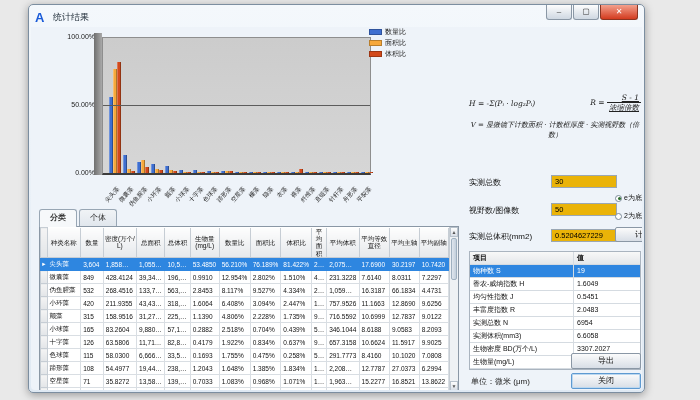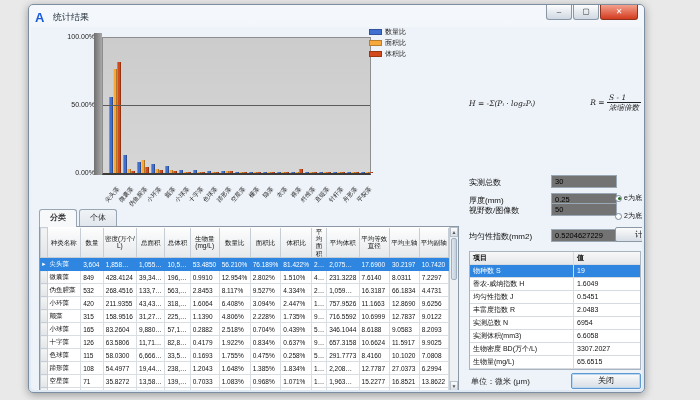--- a/index.html
+++ b/index.html
@@ -42,7 +42,7 @@
   .right-panel { position:absolute; left:432px; top:0; width:180px; height:365px; font-size:8px; color:#111; }
   .formulas { position:absolute; left:6px; top:66px; width:172px; font-family:"DejaVu Serif", serif; font-style:italic; font-size:7.5px; color:#222; }
   .f-row { display:flex; justify-content:space-between; align-items:center; margin-bottom:7px; }
-  .frac { display:inline-block; text-align:left; vertical-align:middle; }
+  .frac { display:inline-block; text-align:right; vertical-align:middle;text-decoration:underline; }
   .frac .num { display:block; padding:0 2px; border-bottom:1px solid #222; }
   .frac .den { display:block; padding:0 2px; }
   .f-line { text-align:center; font-size:7px; }

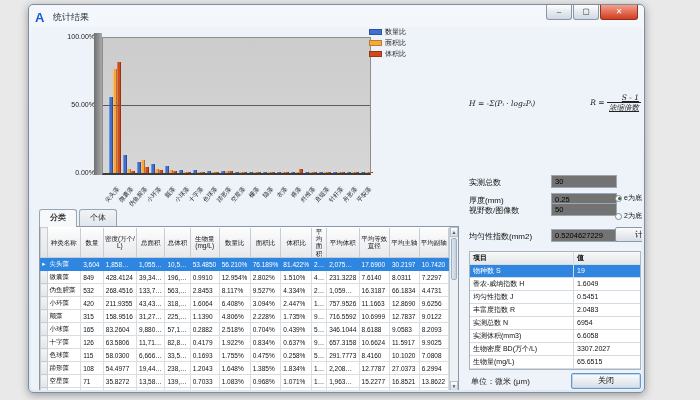--- a/index.html
+++ b/index.html
@@ -252,6 +252,7 @@
             <span class="frac"><span class="num">S - 1</span><span class="den">浓缩倍数</span></span>
           </span>
         </div>
+        <div class="f-line">V = 显微镜下计数面积 · 计数框厚度 · 实测视野数（倍数）</div>
       </div>
 
       <div class="param-row" style="top:148px">

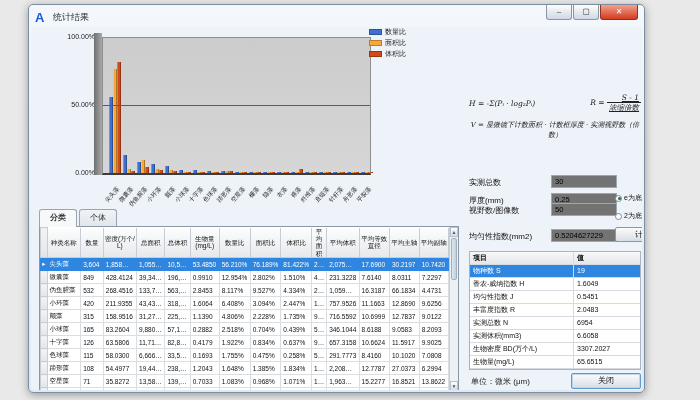--- a/index.html
+++ b/index.html
@@ -49,7 +49,7 @@
 
   .param-row { position:absolute; left:6px; width:172px; height:14px; }
   .param-label { position:absolute; left:0; top:2px; font-size:8px; }
-  .param-input { position:absolute; left:82px; top:0; width:66px; height:13px; border:1px solid #9aa7b4; background:#737373; font-size:7.5px; padding:0 3px; font-family:"Liberation Sans",sans-serif; }
+  .param-input { position:absolute; left:82px; top:0; width:66px; height:13px; border:1px solid #9aa7b4; background:#eab308; font-size:7.5px; padding:0 3px; font-family:"Liberation Sans",sans-serif; }
   .radio-row { position:absolute; left:152px; width:40px; font-size:7px; display:flex; align-items:center; }
   .radio { width:7px; height:7px; border:1px solid #7a8a99; border-radius:50%; background:#fff; margin-right:2px; position:relative; flex:0 0 7px; }
   .radio.checked:after { content:""; position:absolute; left:1.5px; top:1.5px; width:3px; height:3px; border-radius:50%; background:#3a6b35; background:#2f6f2f; }

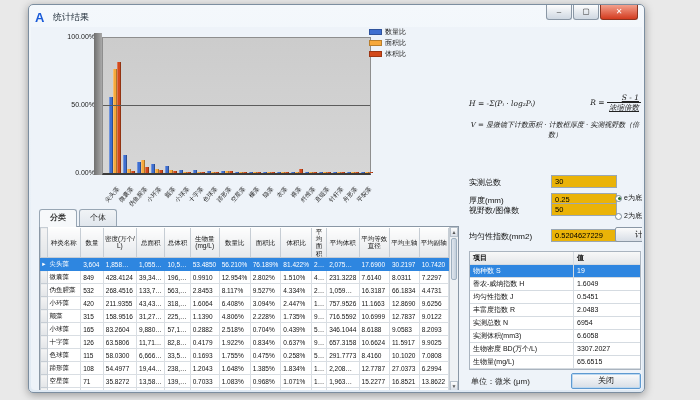--- a/index.html
+++ b/index.html
@@ -259,10 +259,6 @@
         <span class="param-label">实测总数</span>
         <input class="param-input" value="30" style="">
       </div>
-      <div class="param-row" style="top:166px">
-        <span class="param-label">厚度(mm)</span>
-        <input class="param-input" value="0.25" style="">
-      </div>
       <div class="param-row" style="top:176px">
         <span class="param-label">视野数/图像数</span>
         <input class="param-input" value="50" style="">

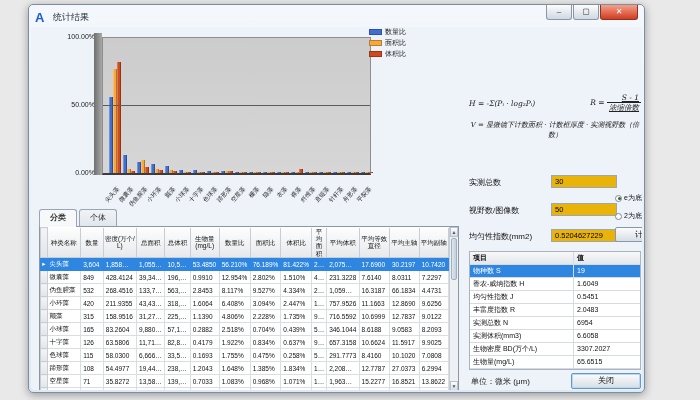--- a/index.html
+++ b/index.html
@@ -264,7 +264,7 @@
         <input class="param-input" value="50" style="">
       </div>
       <div class="param-row" style="top:202px">
-        <span class="param-label">均匀性指数(mm2)</span>
+        <span class="param-label">实测总体积(mm2)</span>
         <input class="param-input" value="0.5204627229" style="">
       </div>
 

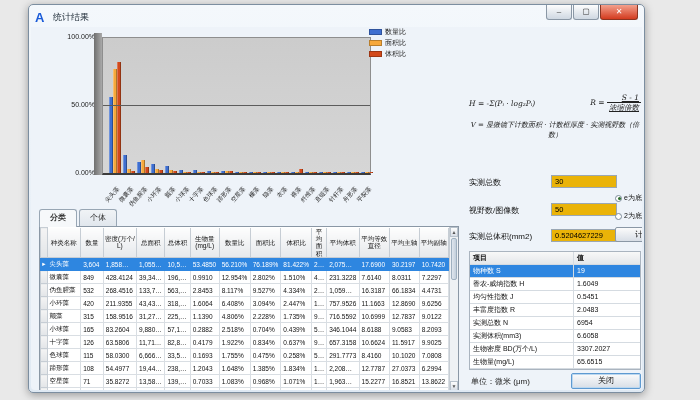--- a/index.html
+++ b/index.html
@@ -318,6 +318,7 @@
         </div>
 
       <span class="unit-text">单位：微米 (μm)</span>
+      <div class="export-btn">导出</div>
       <div class="close-btn2">关闭</div>
     </div>
 

